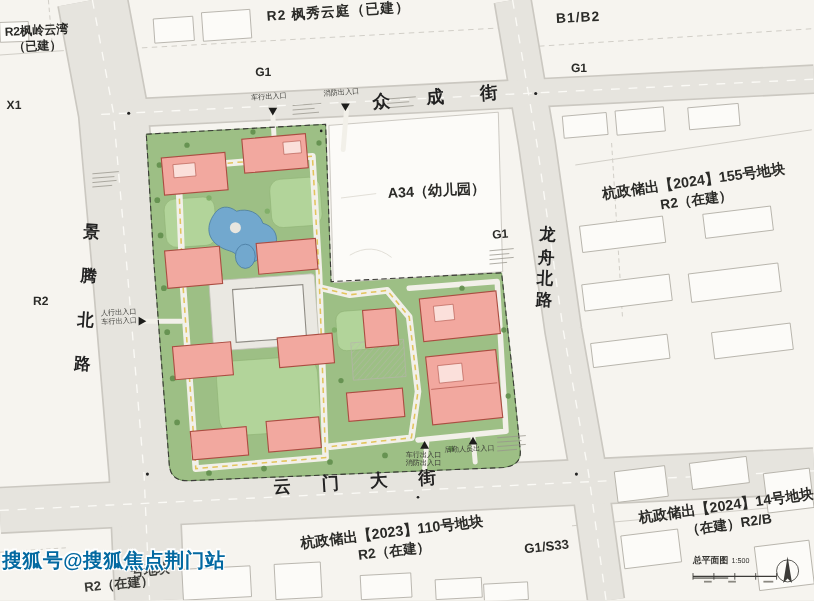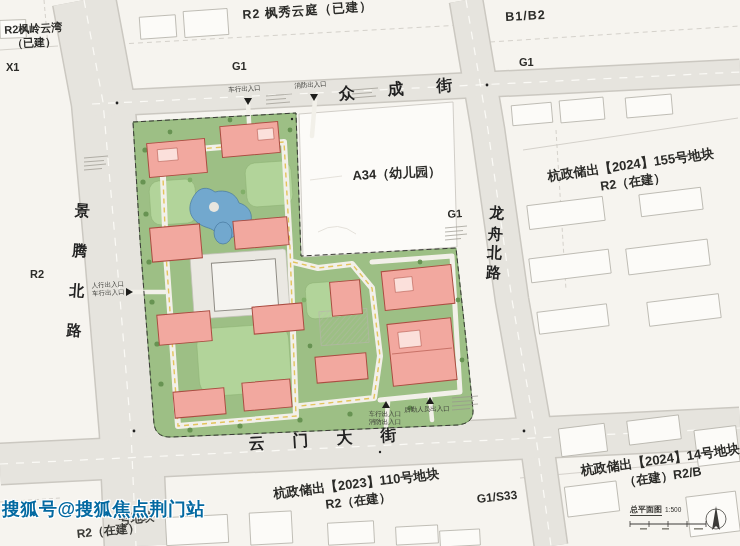--- a/index.html
+++ b/index.html
@@ -233,7 +233,7 @@
   <span>R2枫岭云湾</span><br>
   <span>（已建）</span>
 </div>
-<div class="lbl sm" style="left:6px;top:61px">X1</div>
+<div class="lbl sm" style="left:6px;top:90px">X1</div>
 <div class="lbl plot" style="left:242px;top:8px;transform:rotate(-4deg)">R2 枫秀云庭（已建）</div>
 <div class="lbl sm" style="left:232px;top:60px">G1</div>
 <div class="lbl plot" style="left:505px;top:10px;transform:rotate(-3deg)">B1/B2</div>

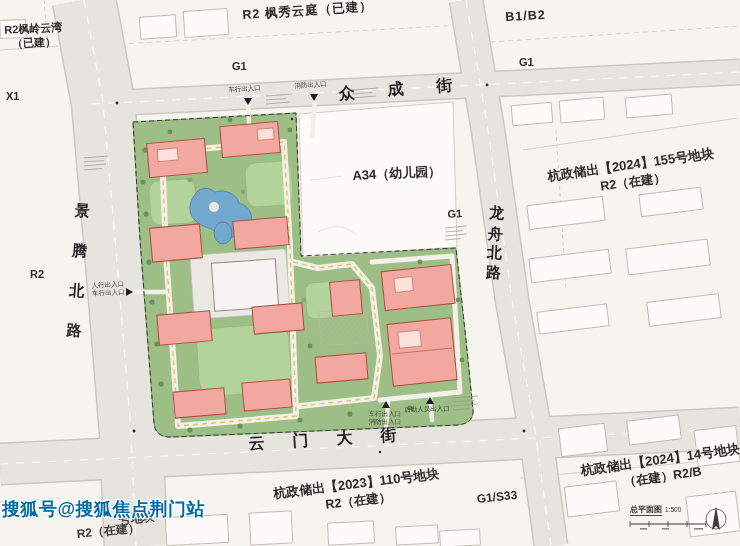--- a/index.html
+++ b/index.html
@@ -19,7 +19,7 @@
   .street-v{writing-mode:vertical-rl;text-orientation:upright;font-size:15px;font-weight:700;color:#222;}
   .ent{font-size:6.5px;color:#3a3a36;line-height:1.2;transform-origin:left top;}
   .legend{font-size:8px;color:#33322f;}
-  .legend .t{font-weight:700;border-bottom:1px solid #45443f;padding-bottom:1px;}
+  .legend .t{font-weight:700;border-bottom:1px solid #45443f;padding-bottom:11px;}
   .legend .s{font-size:6.5px;margin-left:3px;}
   .wm{
     position:absolute;left:2px;top:497px;z-index:9;

